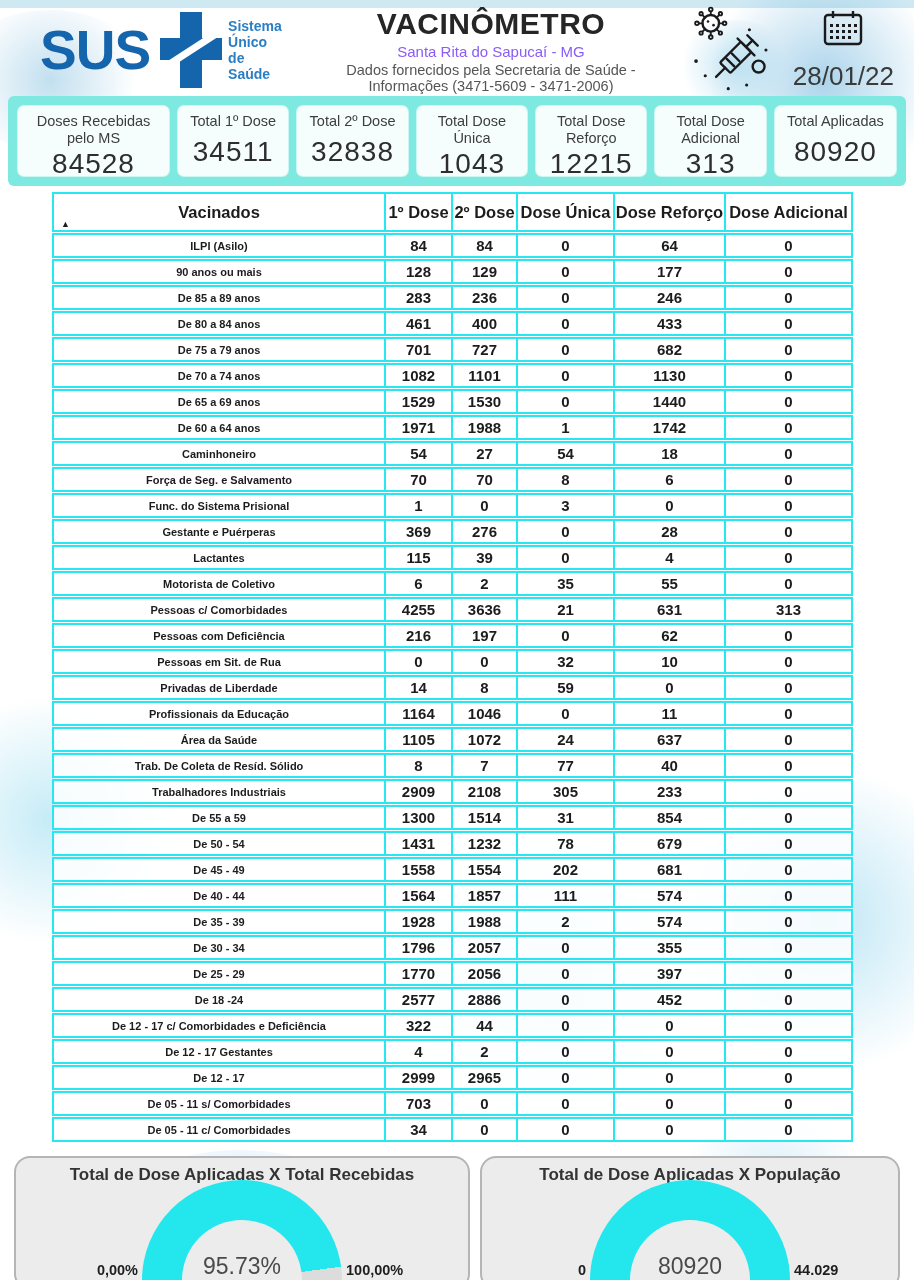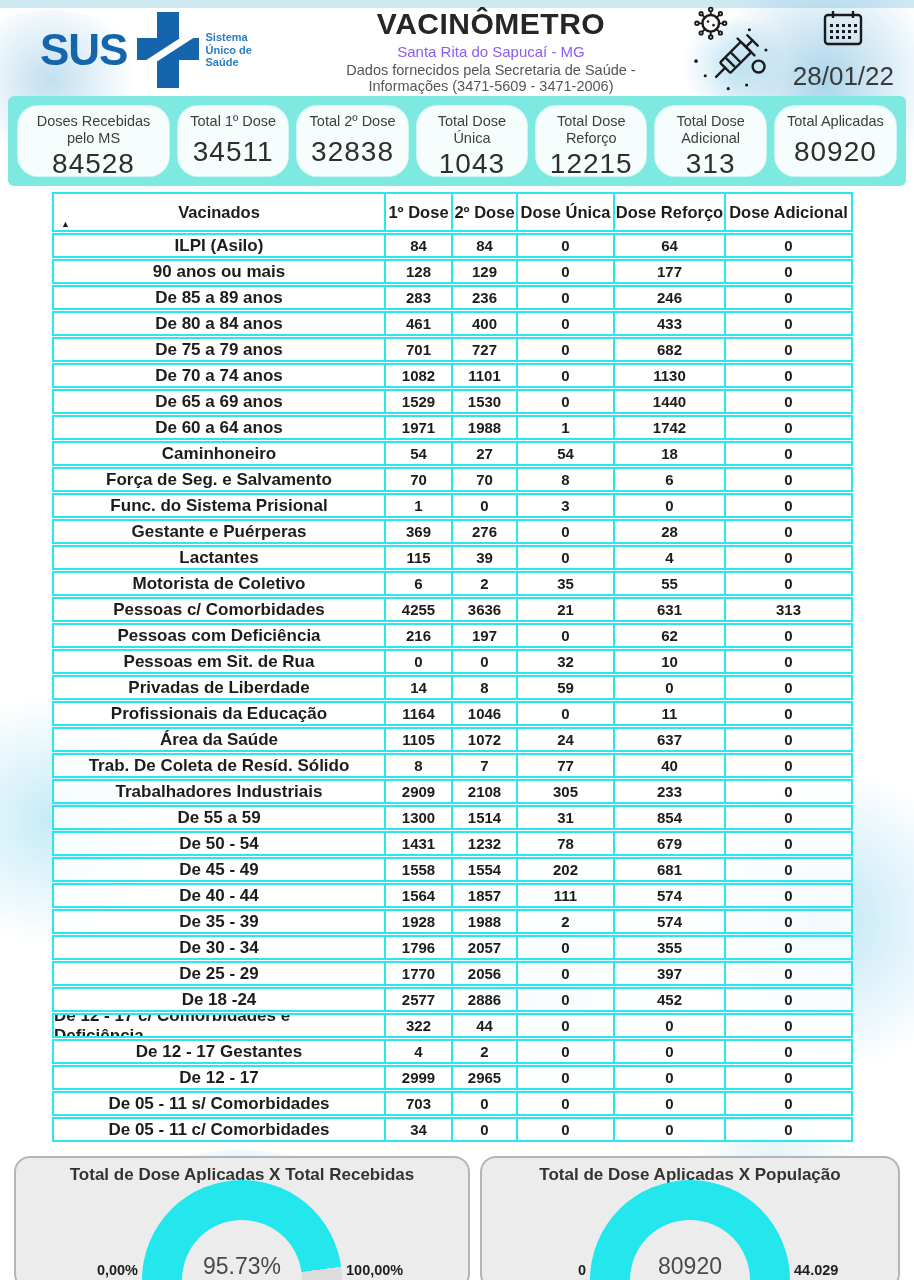--- a/index.html
+++ b/index.html
@@ -33,7 +33,7 @@
   
   .header{position:relative;z-index:2;height:84px;display:flex;align-items:center;padding:0 12px;}
   .logo-area{width:300px;display:flex;align-items:center;gap:6px;padding-left:28px;}
-  .sus-text{font-size:44px;font-weight:bold;color:var(--sus-blue);letter-spacing:-1px;}
+  .sus-text{font-size:55px;font-weight:bold;color:var(--sus-blue);letter-spacing:-1px;}
   .sus-cross{position:relative;width:62px;height:76px;margin-left:4px;}
   .sus-cross .v{position:absolute;left:20px;top:0;width:22px;height:76px;background:var(--sus-blue);}
   .sus-cross .h{position:absolute;left:0;top:26px;width:62px;height:22px;background:var(--sus-blue);}

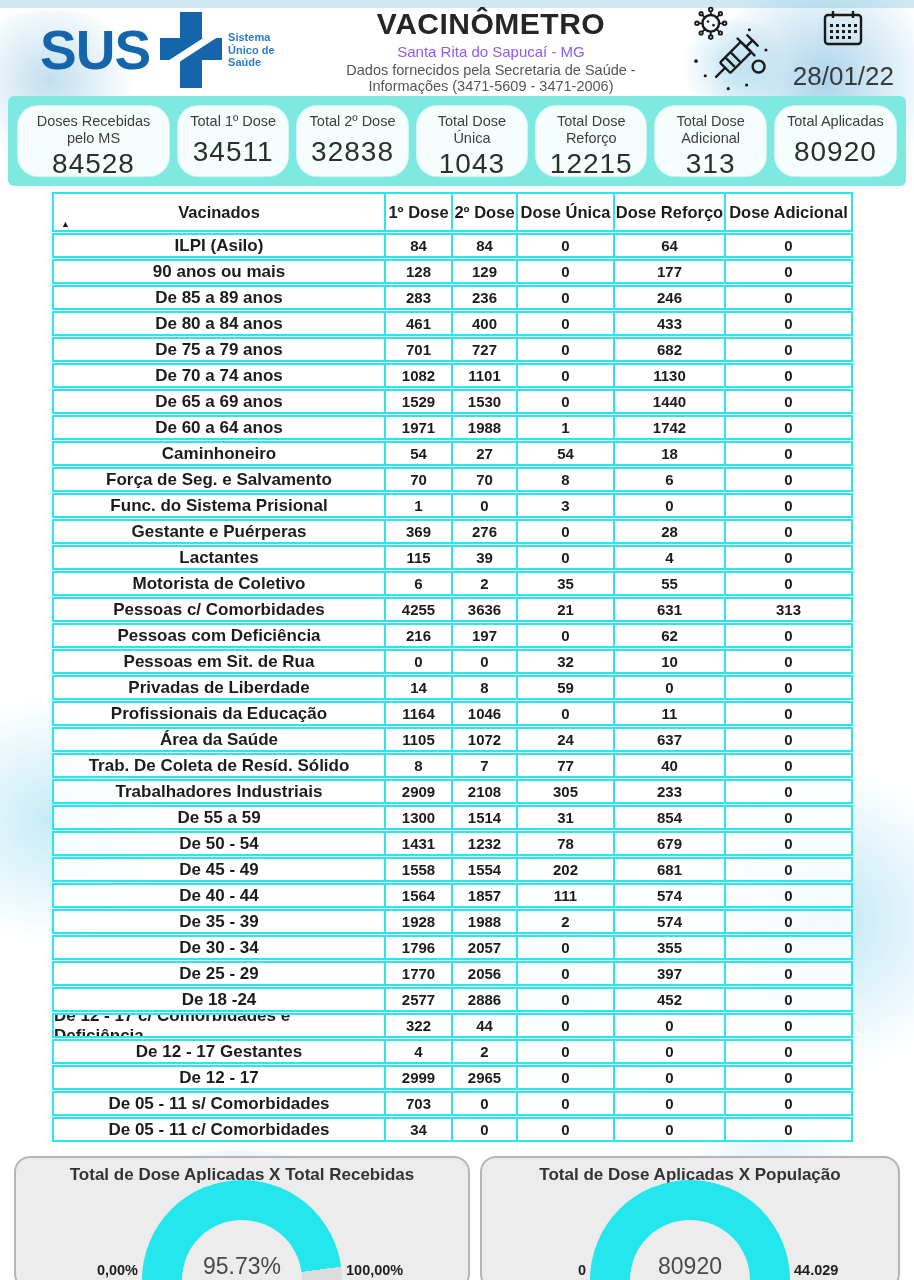--- a/index.html
+++ b/index.html
@@ -38,7 +38,7 @@
   .sus-cross .v{position:absolute;left:20px;top:0;width:22px;height:76px;background:var(--sus-blue);}
   .sus-cross .h{position:absolute;left:0;top:26px;width:62px;height:22px;background:var(--sus-blue);}
   .sus-cross .sw{position:absolute;left:-8px;top:34px;width:80px;height:7px;background:#fff;transform:rotate(-33deg);}
-  .sus-sub{width:54px;font-size:11px;font-weight:bold;color:#2a7ec4;line-height:1.15;}
+  .sus-sub{width:54px;font-size:14px;font-weight:bold;color:#2a7ec4;line-height:1.15;}
   .title-area{flex:1;text-align:center;}
   .page-title{font-size:30px;font-weight:bold;letter-spacing:.5px;color:#262626;}
   .page-sub1{font-size:15px;color:#8b5cf6;margin-top:2px;}

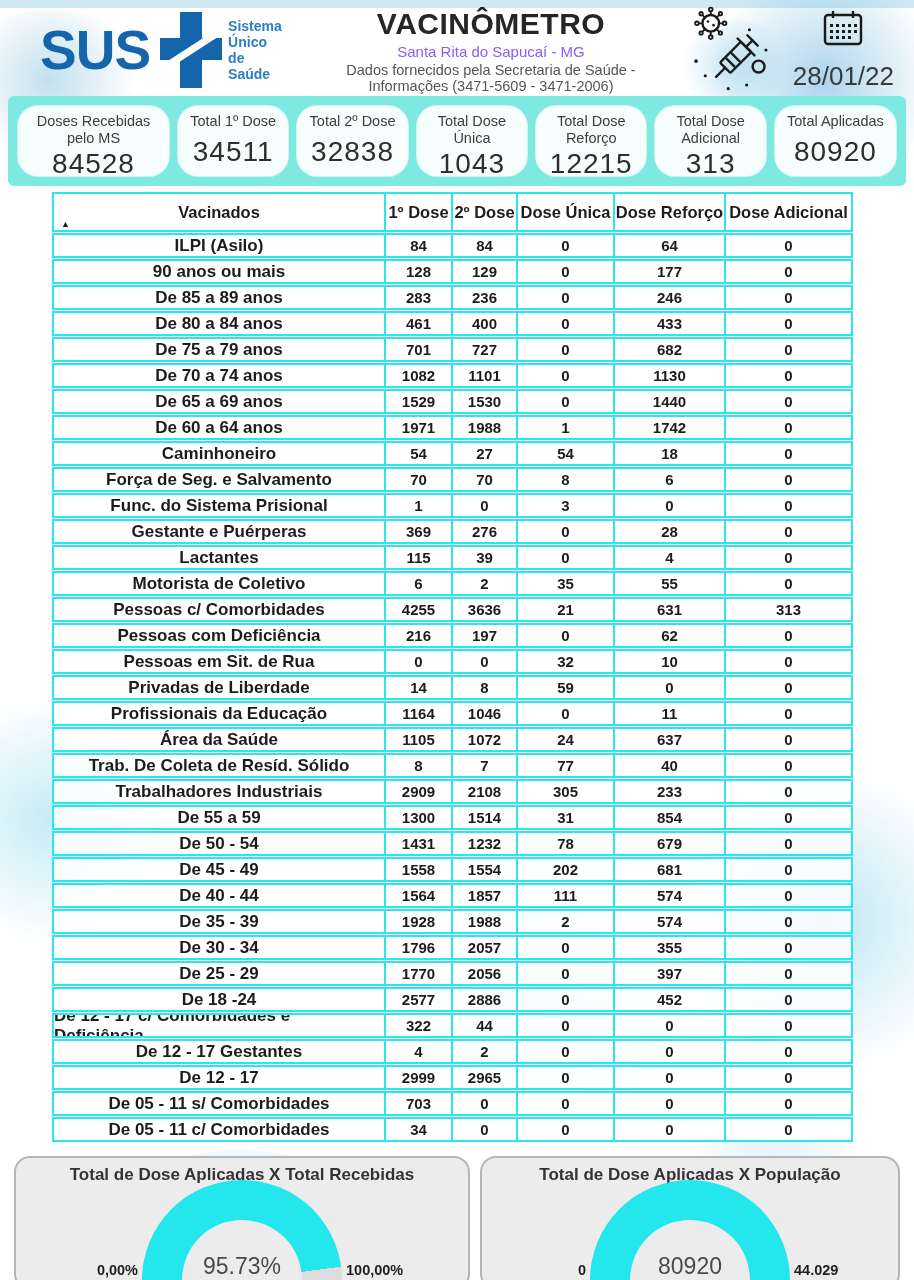--- a/index.html
+++ b/index.html
@@ -49,7 +49,7 @@
 
   
   .band{position:relative;z-index:2;margin:4px 8px 0;background:var(--band);border-radius:6px;padding:10px 10px;display:flex;gap:9px;height:90px;}
-  .card{flex:1;background:var(--card-bg);border-radius:20px;padding:7px 10px 8px;text-align:center;display:flex;flex-direction:column;justify-content:space-between;box-shadow:0 0 0 1px rgba(255,255,255,.6);}
+  .card{flex:1;background:var(--card-bg);border-radius:6px;padding:7px 10px 8px;text-align:center;display:flex;flex-direction:column;justify-content:space-between;box-shadow:0 0 0 1px rgba(255,255,255,.6);}
   .card.wide{flex:1.45;}
   .card.semi{flex:1.12;}
   .card-label{font-size:14.5px;color:#3d3d3d;line-height:1.2;}

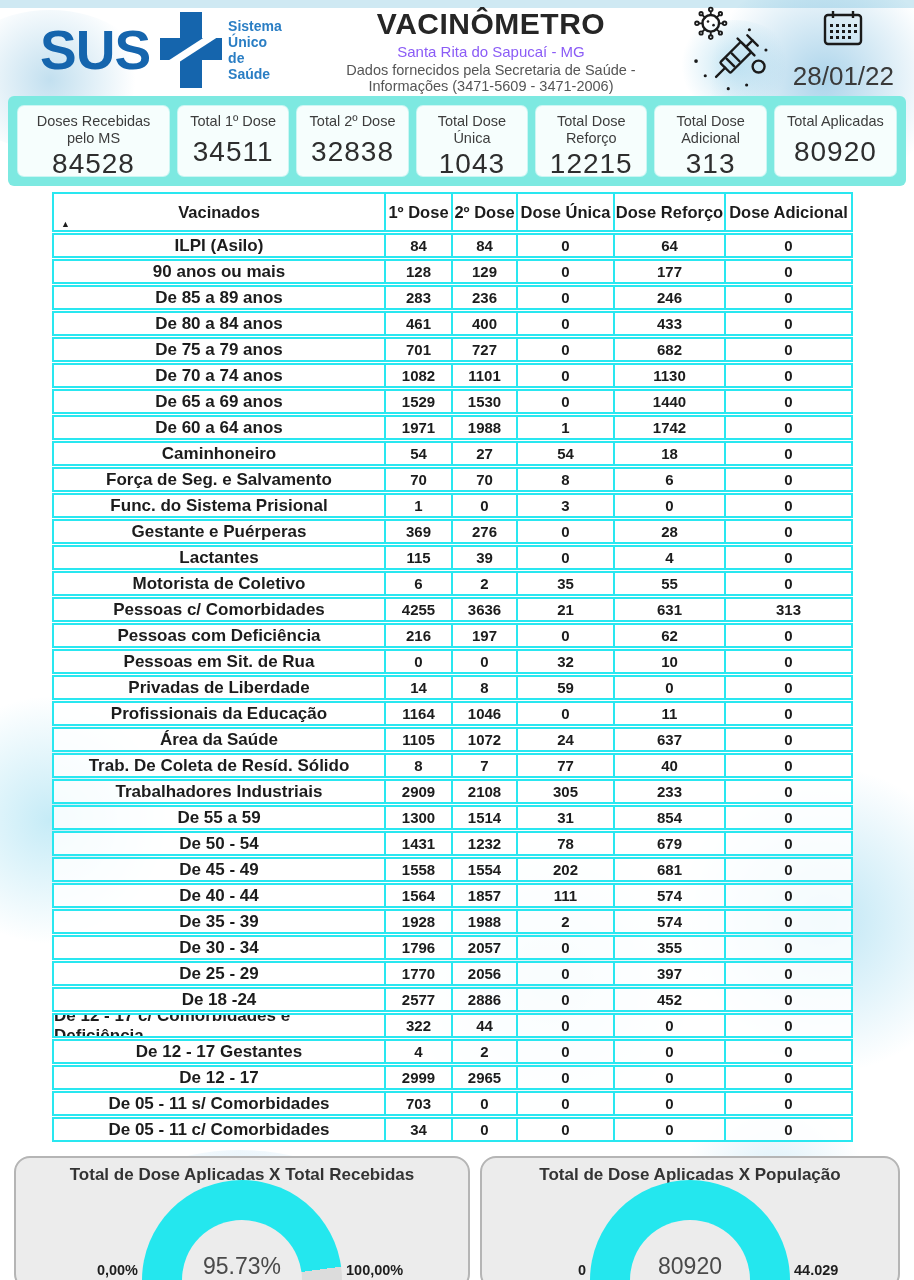--- a/index.html
+++ b/index.html
@@ -64,7 +64,7 @@
   .th{font-size:16.5px;font-weight:bold;color:#1c1c1c;position:relative;}
   .th-first .sort{position:absolute;left:7px;bottom:1px;font-size:9px;color:#1c1c1c;}
   .td{height:21px;font-weight:bold;color:#1c1c1c;}
-  .td-label{font-size:17px;}
+  .td-label{font-size:11px;}
   .td-num{font-size:15px;}
 
   

